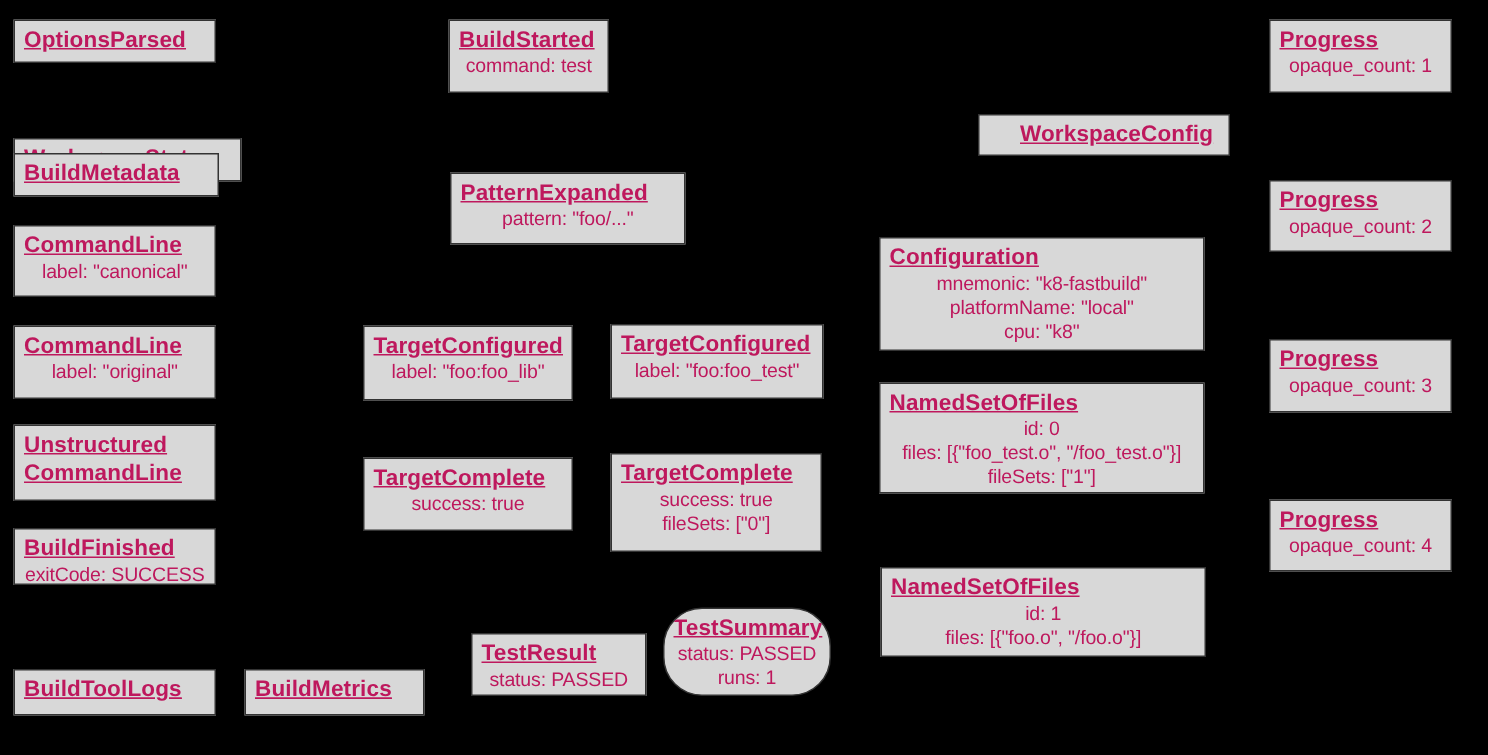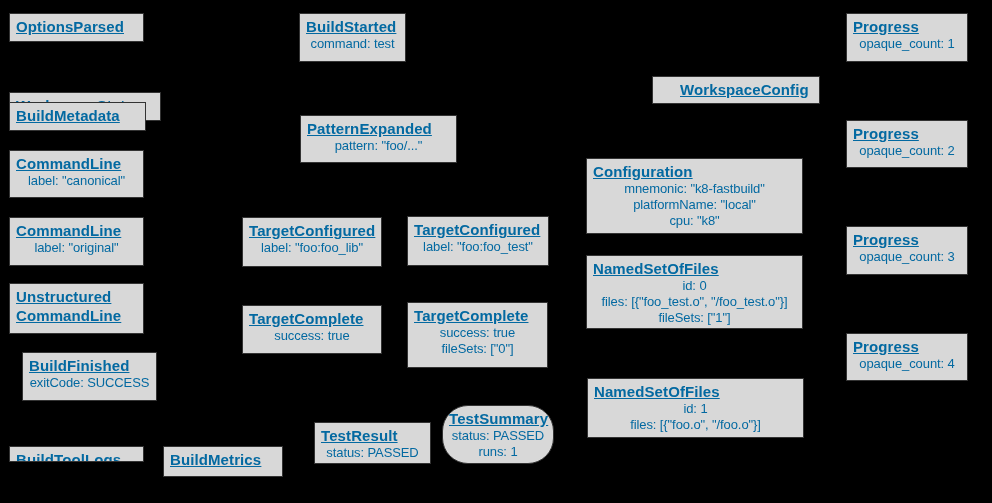--- a/index.html
+++ b/index.html
@@ -21,7 +21,7 @@
     background: var(--box-fill, #d8d8d8);
     border: 1px solid var(--box-border, #333333);
     padding: 3px 6px 3px 6px;
-    color: #0369a1;
+    color: #be185d;
     overflow: hidden;
   }
   .node-title {

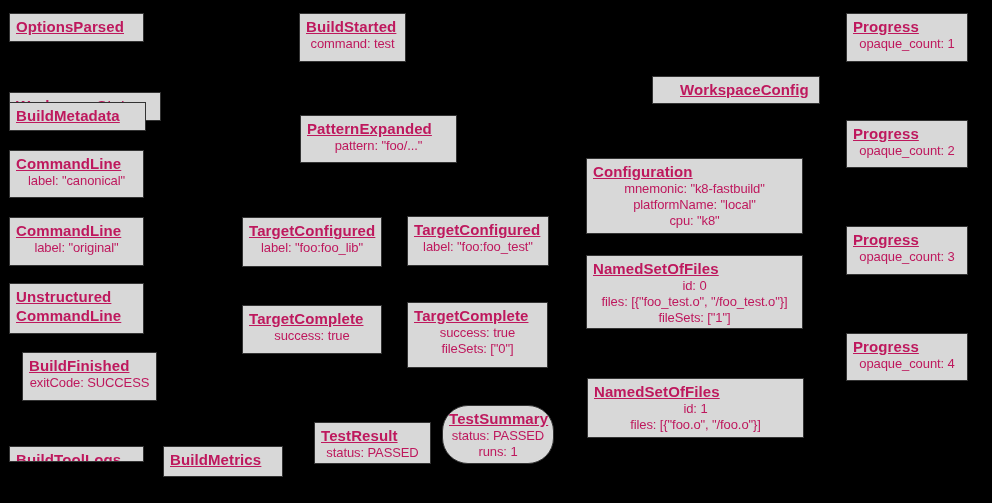--- a/index.html
+++ b/index.html
@@ -65,7 +65,7 @@
       <div class="node-title">Unstructured
 CommandLine</div>
     </div>
-    <div class="node" style="left: 9px; top: 352px; width: 135px; height: 49px; margin-left: 13px;">
+    <div class="node" style="left: 9px; top: 352px; width: 135px; height: 38px;">
       <div class="node-title">BuildFinished</div>
       <div class="node-line">exitCode: SUCCESS</div>
     </div>

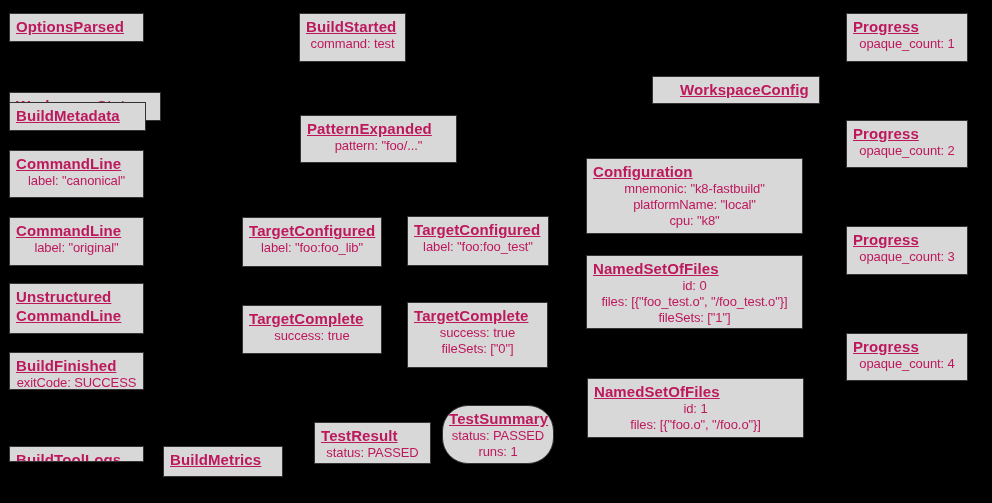--- a/index.html
+++ b/index.html
@@ -69,7 +69,7 @@
       <div class="node-title">BuildFinished</div>
       <div class="node-line">exitCode: SUCCESS</div>
     </div>
-    <div class="node" style="left: 9px; top: 446px; width: 135px; height: 16px; text-decoration: underline;">
+    <div class="node" style="left: 9px; top: 446px; width: 135px; height: 31px; text-decoration: underline;">
       <div class="node-title">BuildToolLogs</div>
     </div>
     <div class="node" style="left: 163px; top: 446px; width: 120px; height: 31px; text-decoration: underline;">

